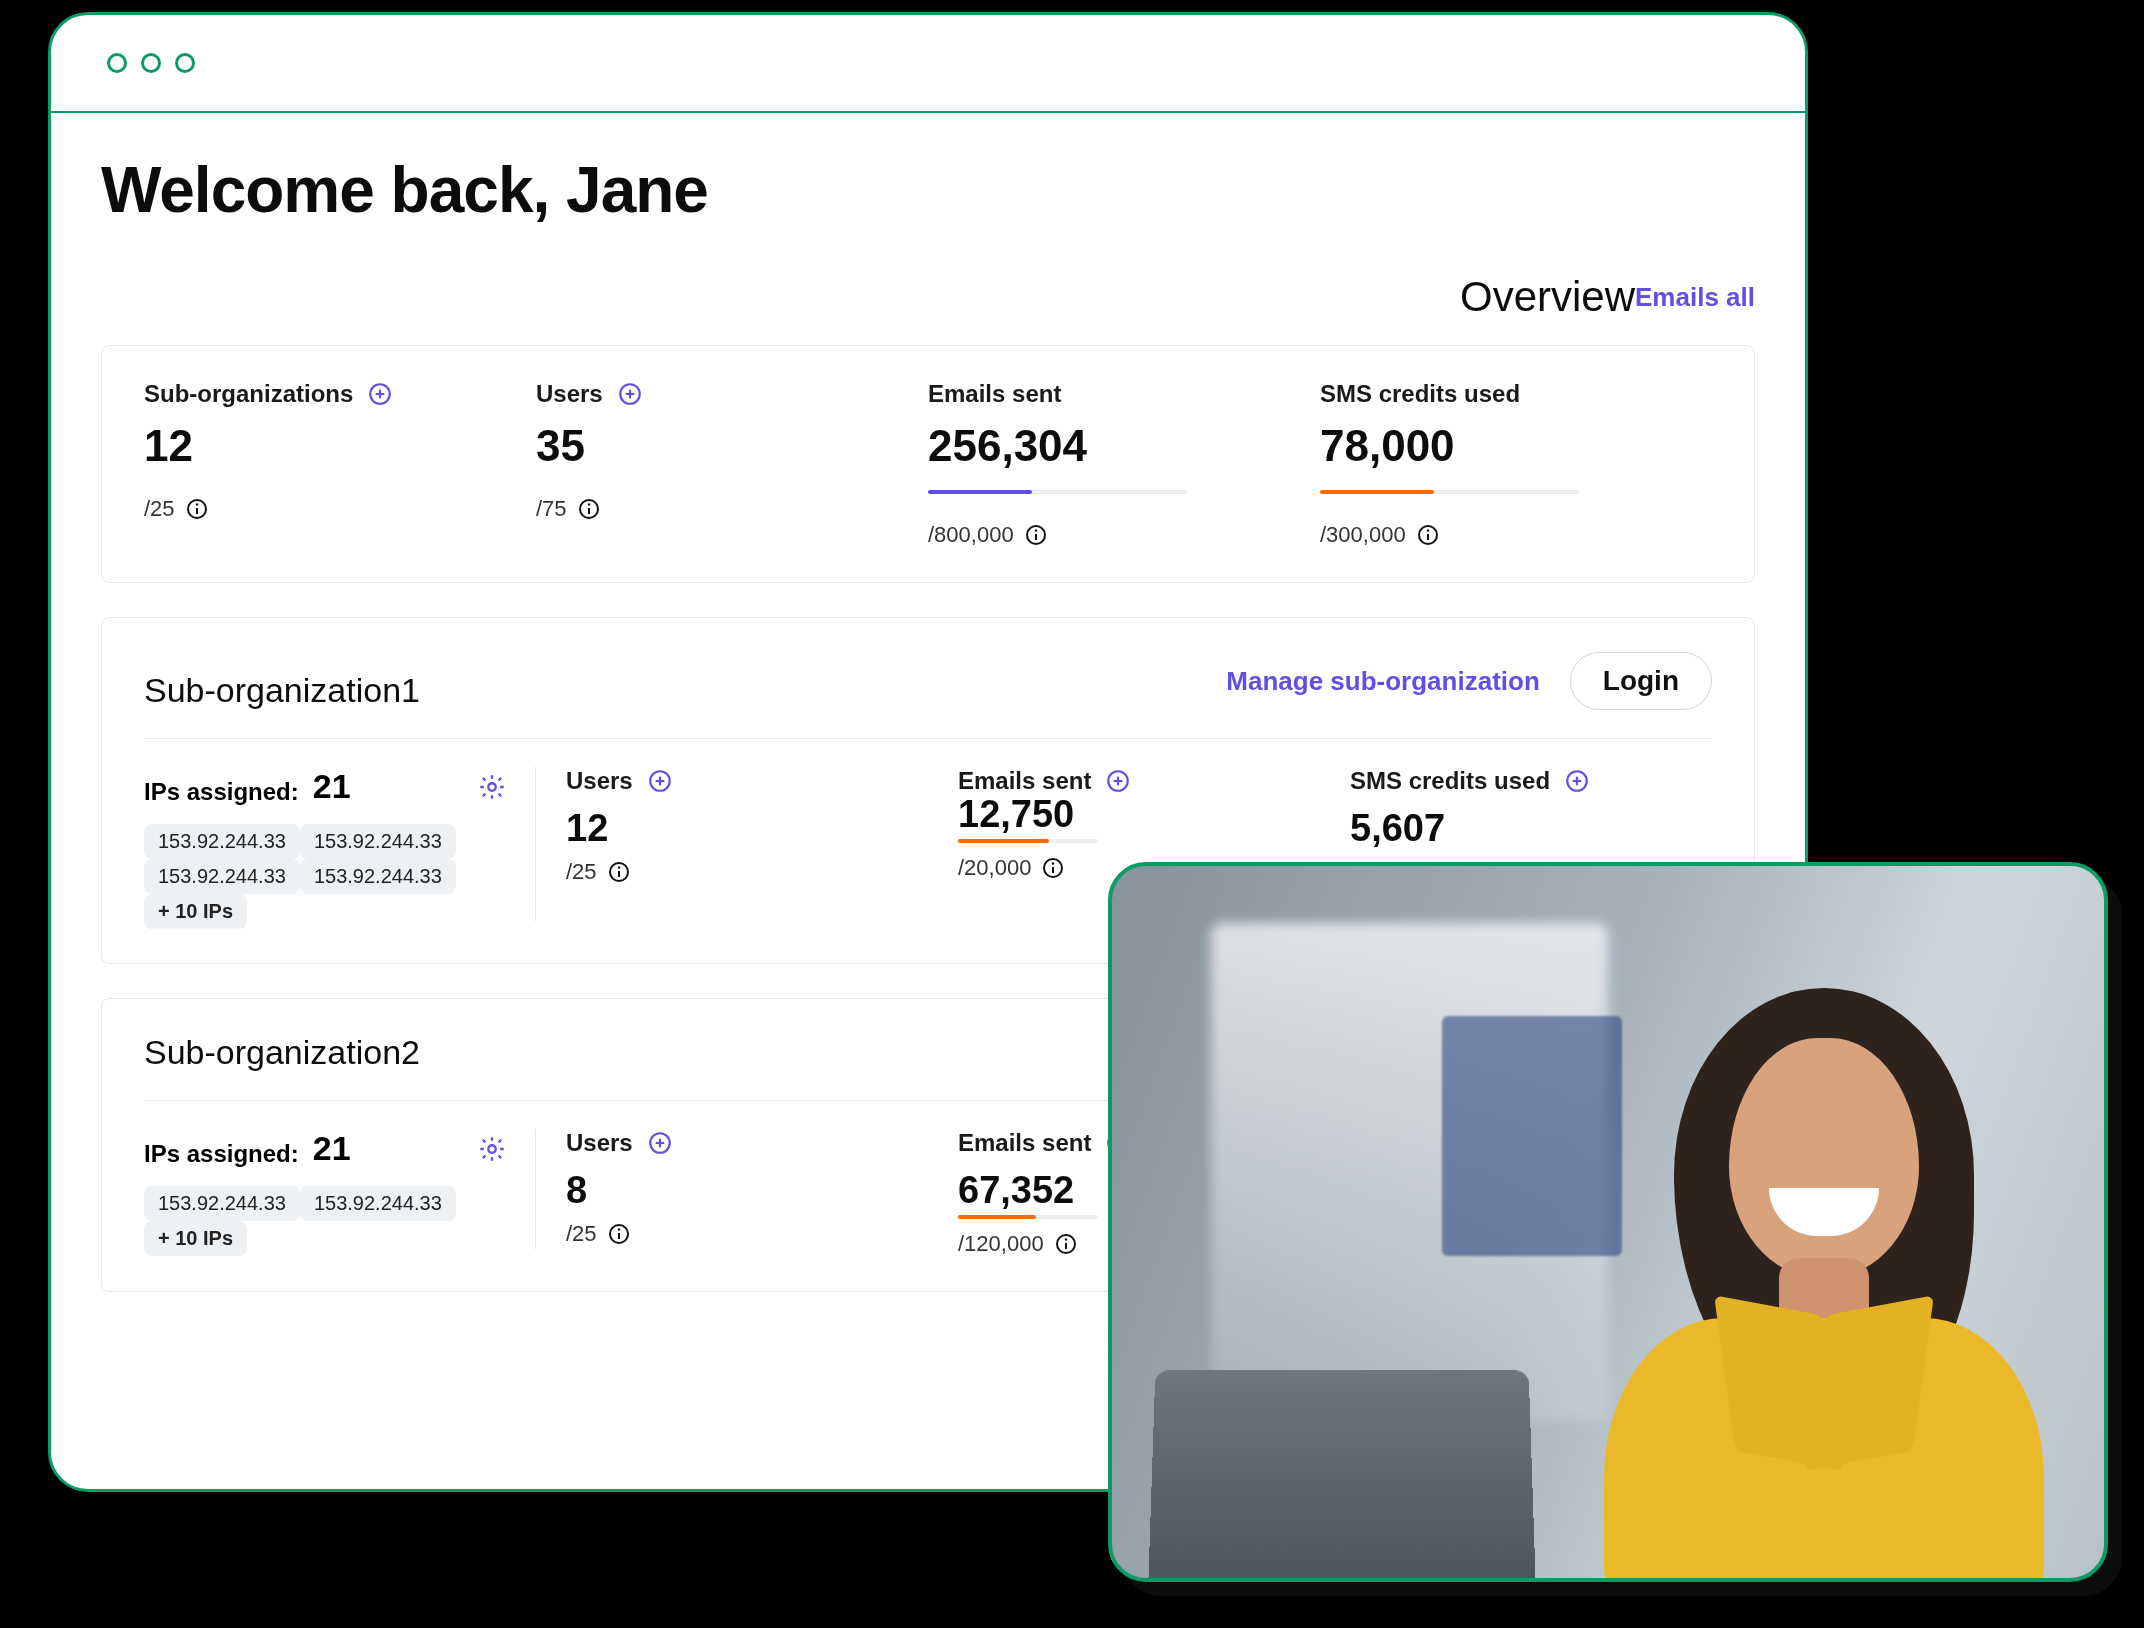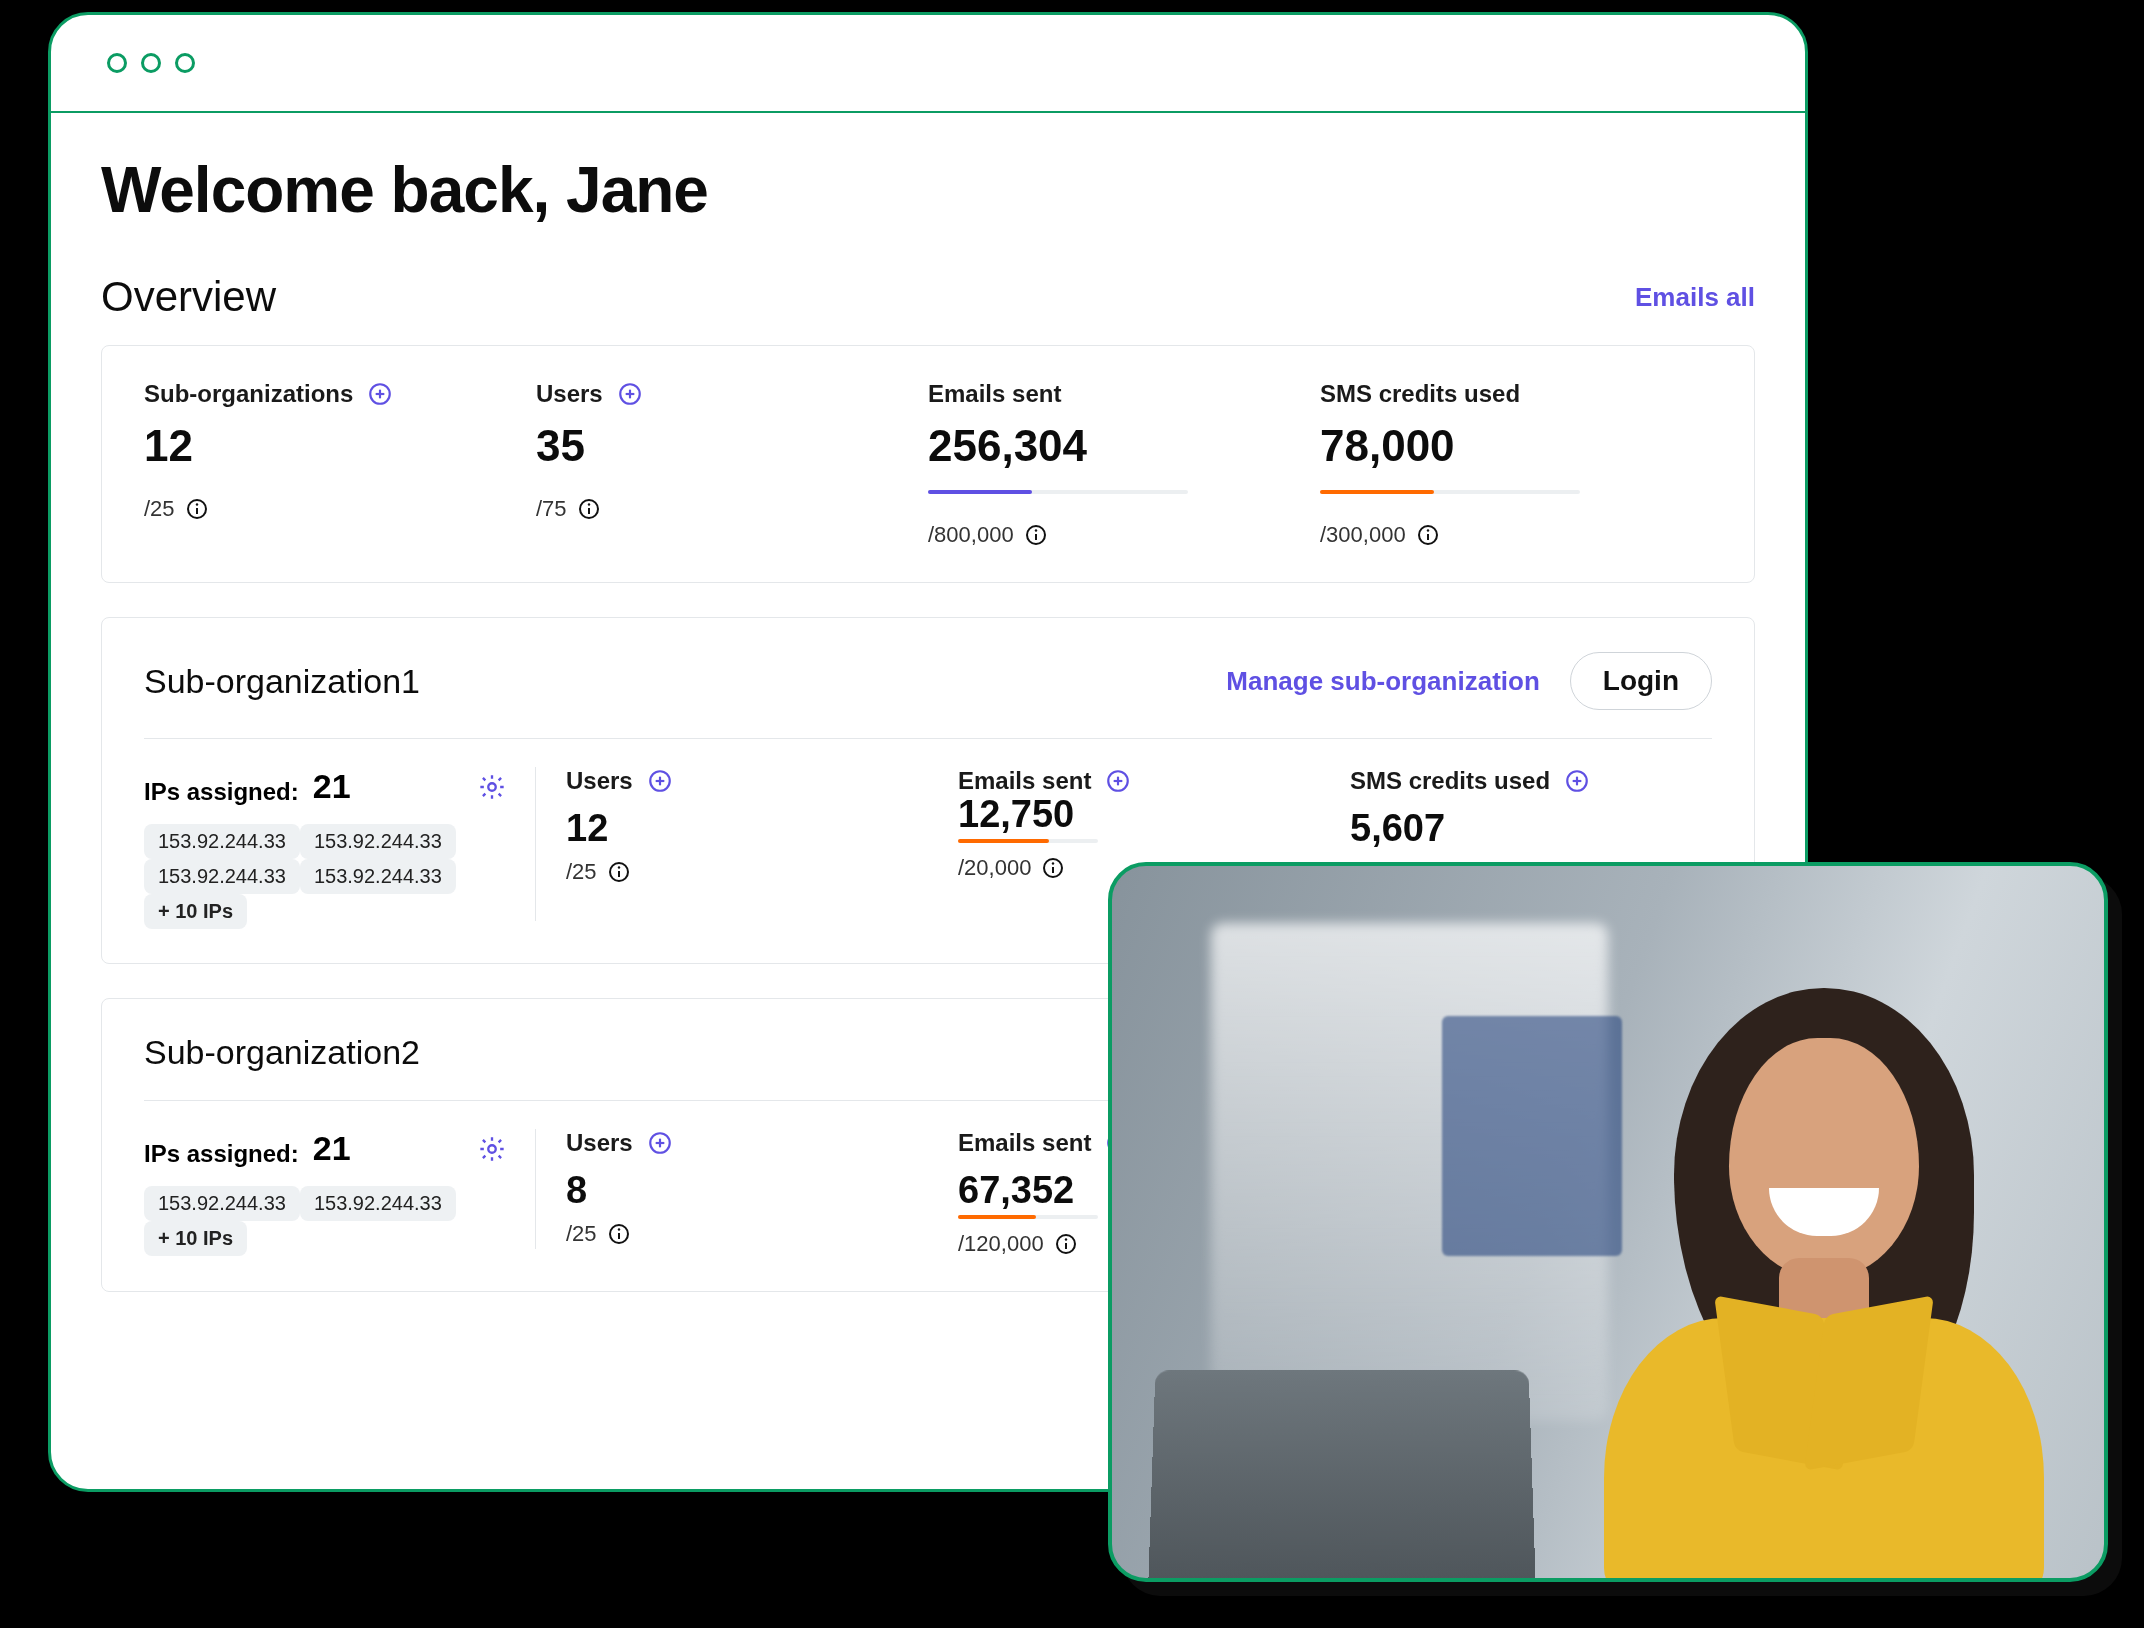--- a/index.html
+++ b/index.html
@@ -47,7 +47,7 @@
   .overview-row {
     display: flex;
     align-items: center;
-    justify-content: space-between;
+    justify-content: flex-end;
     margin-bottom: 24px;
   }
   .section-title {

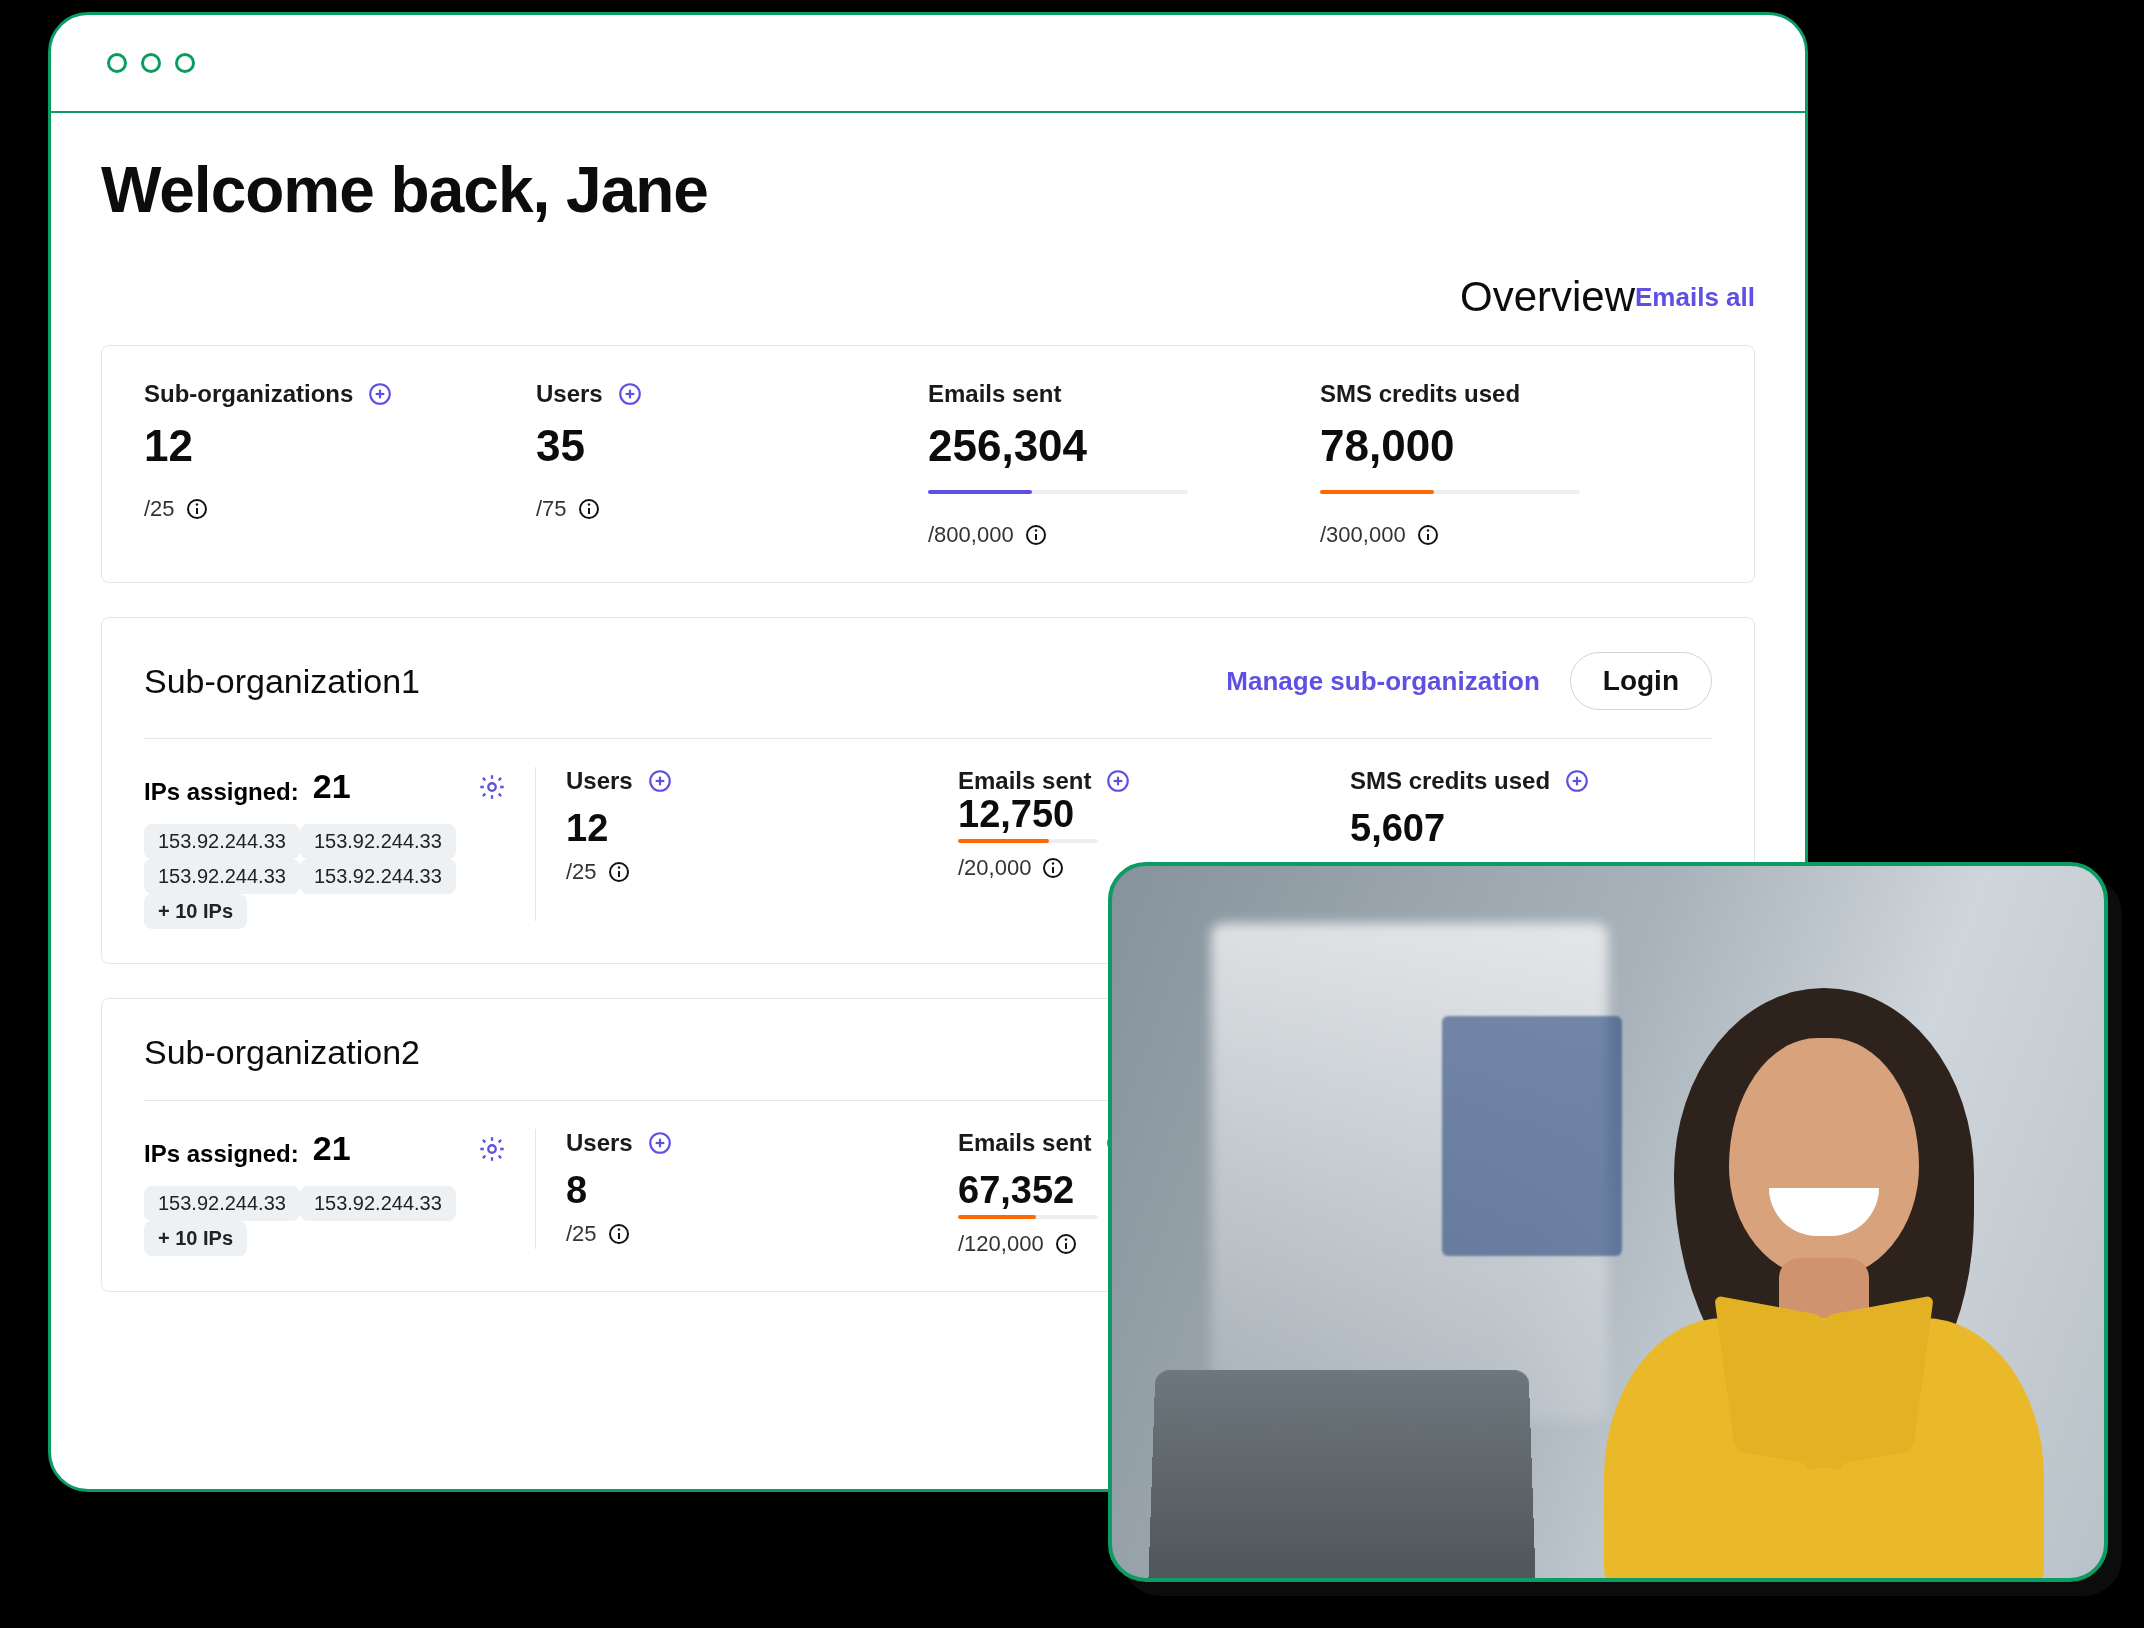--- a/index.html
+++ b/index.html
@@ -88,7 +88,7 @@
   .orange { background: #ff6a00; }
 
   .suborg-header {
-    display: flex; align-items: center; justify-content: space-between;
+    display: flex; align-items: flex-end; justify-content: space-between;
     border-bottom: 1px solid #e4e7ea;
     padding-bottom: 28px; margin-bottom: 28px;
   }

